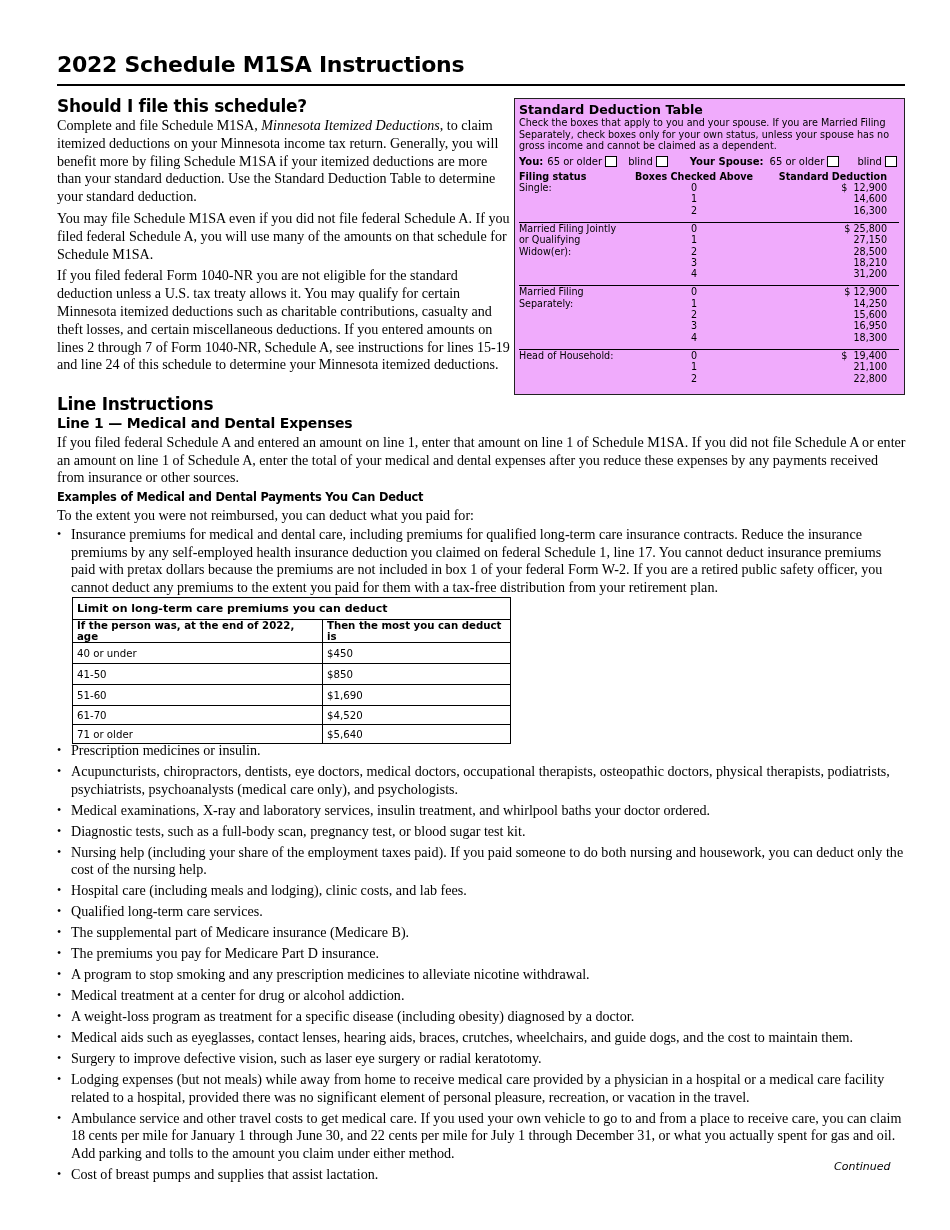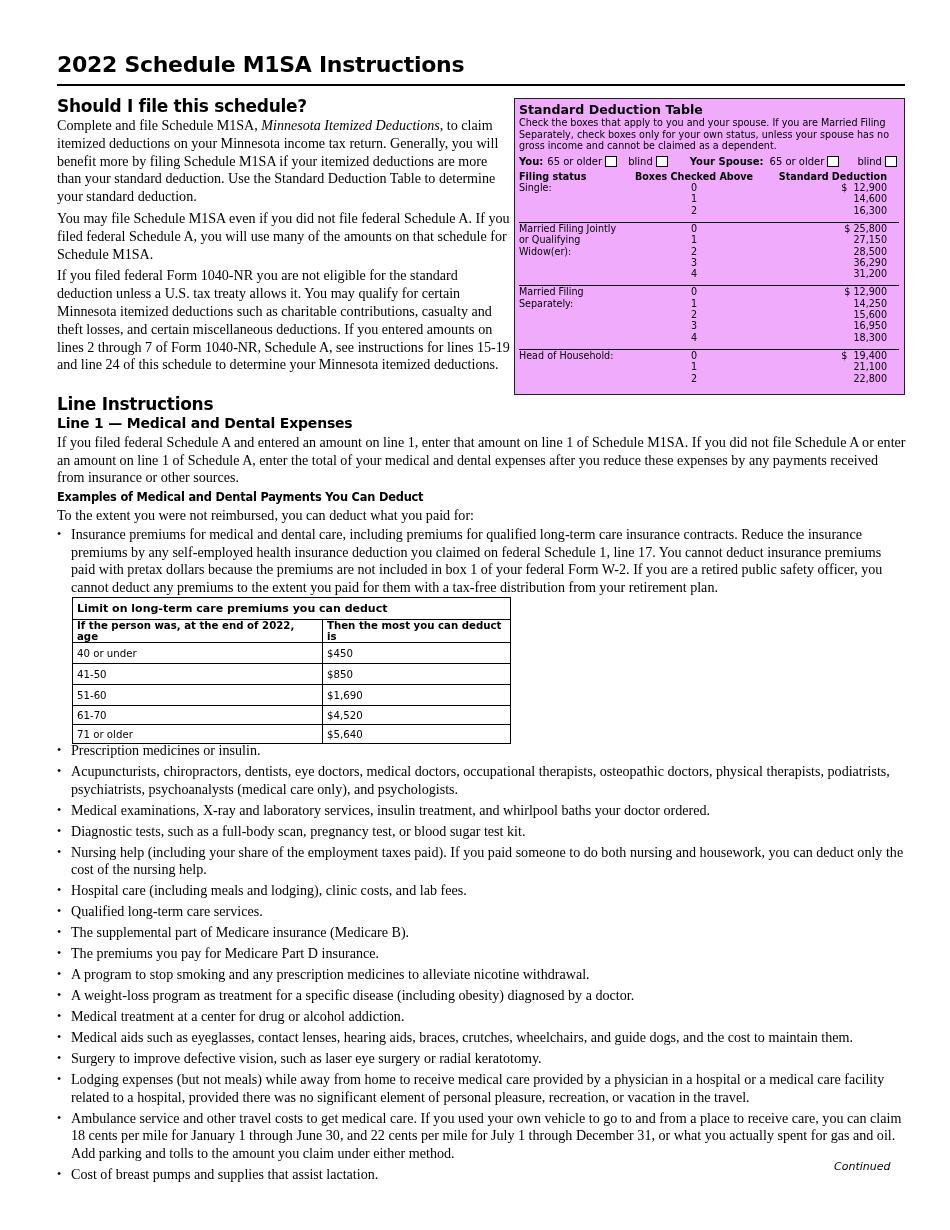--- a/index.html
+++ b/index.html
@@ -122,7 +122,7 @@
           <div style="white-space: pre;">$ 25,800</div>
           <div style="white-space: pre;">27,150</div>
           <div style="white-space: pre;">28,500</div>
-          <div style="white-space: pre;">36,290</div>
+          <div style="white-space: pre;">18,210</div>
           <div style="white-space: pre;">31,200</div>
         </div>
       </div>

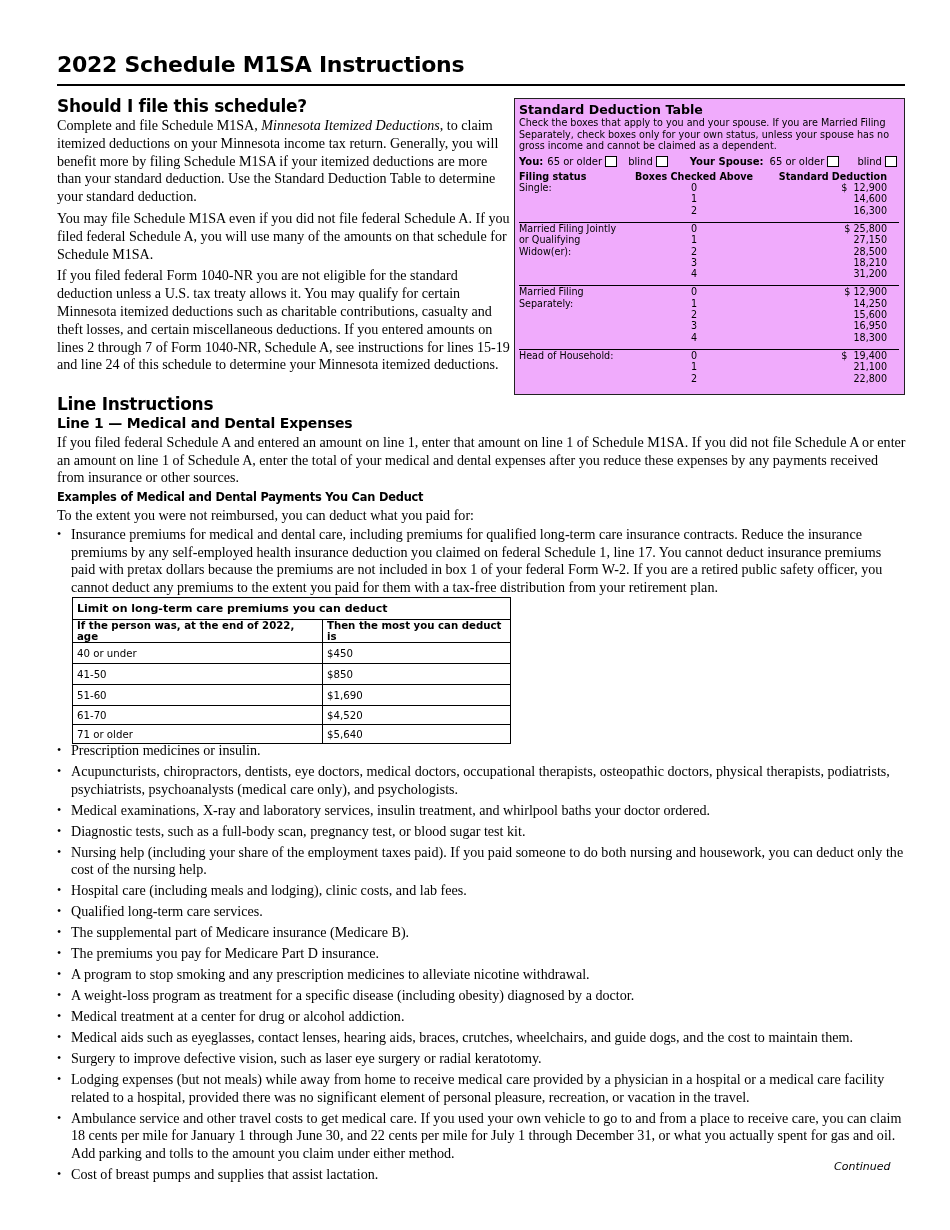--- a/index.html
+++ b/index.html
@@ -212,8 +212,8 @@
     <li>The supplemental part of Medicare insurance (Medicare B).</li>
     <li>The premiums you pay for Medicare Part D insurance.</li>
     <li>A program to stop smoking and any prescription medicines to alleviate nicotine withdrawal.</li>
+    <li>Medical treatment at a center for drug or alcohol addiction.</li>
     <li>A weight-loss program as treatment for a specific disease (including obesity) diagnosed by a doctor.</li>
-    <li>Medical treatment at a center for drug or alcohol addiction.</li>
     <li>Medical aids such as eyeglasses, contact lenses, hearing aids, braces, crutches, wheelchairs, and guide dogs, and the cost to maintain them.</li>
     <li>Surgery to improve defective vision, such as laser eye surgery or radial keratotomy.</li>
     <li>Lodging expenses (but not meals) while away from home to receive medical care provided by a physician in a hospital or a medical care facility related to a hospital, provided there was no significant element of personal pleasure, recreation, or vacation in the travel.</li>

